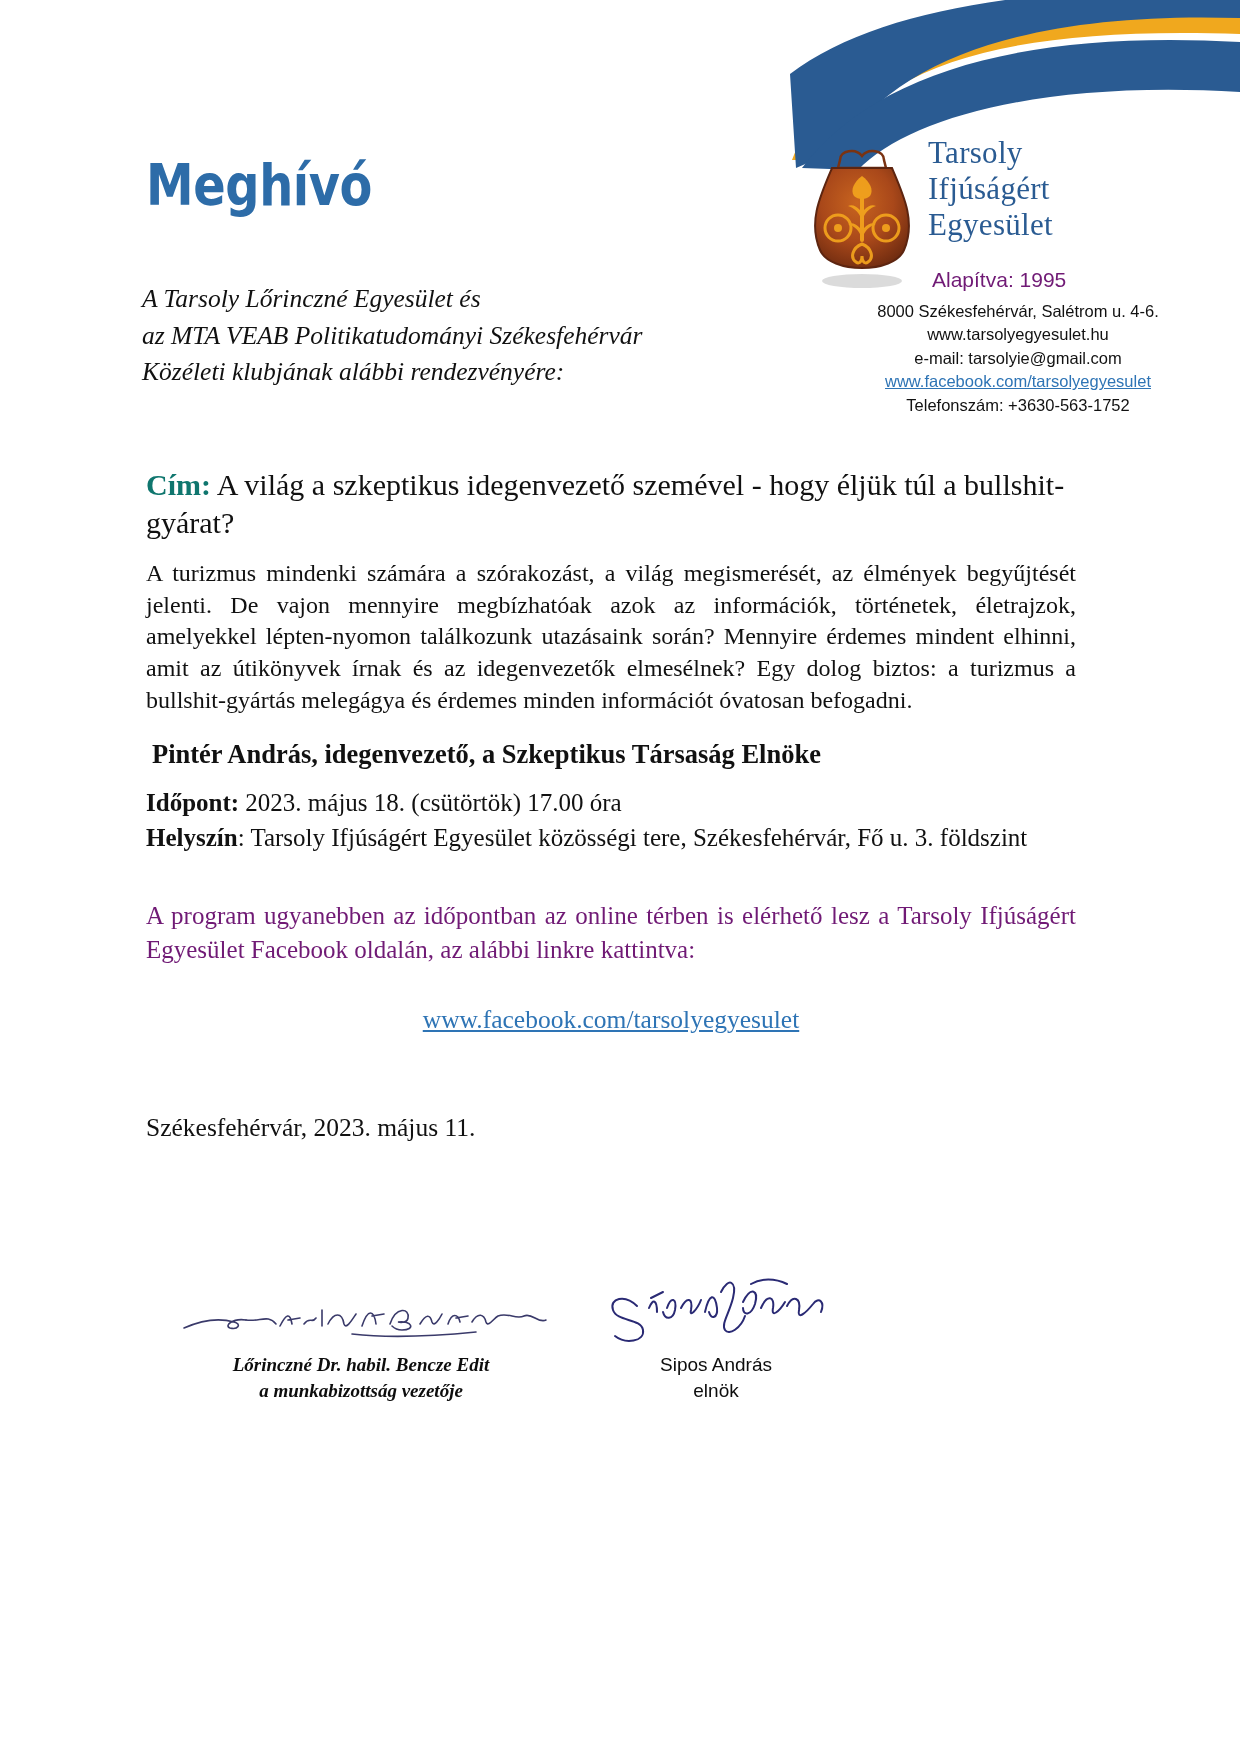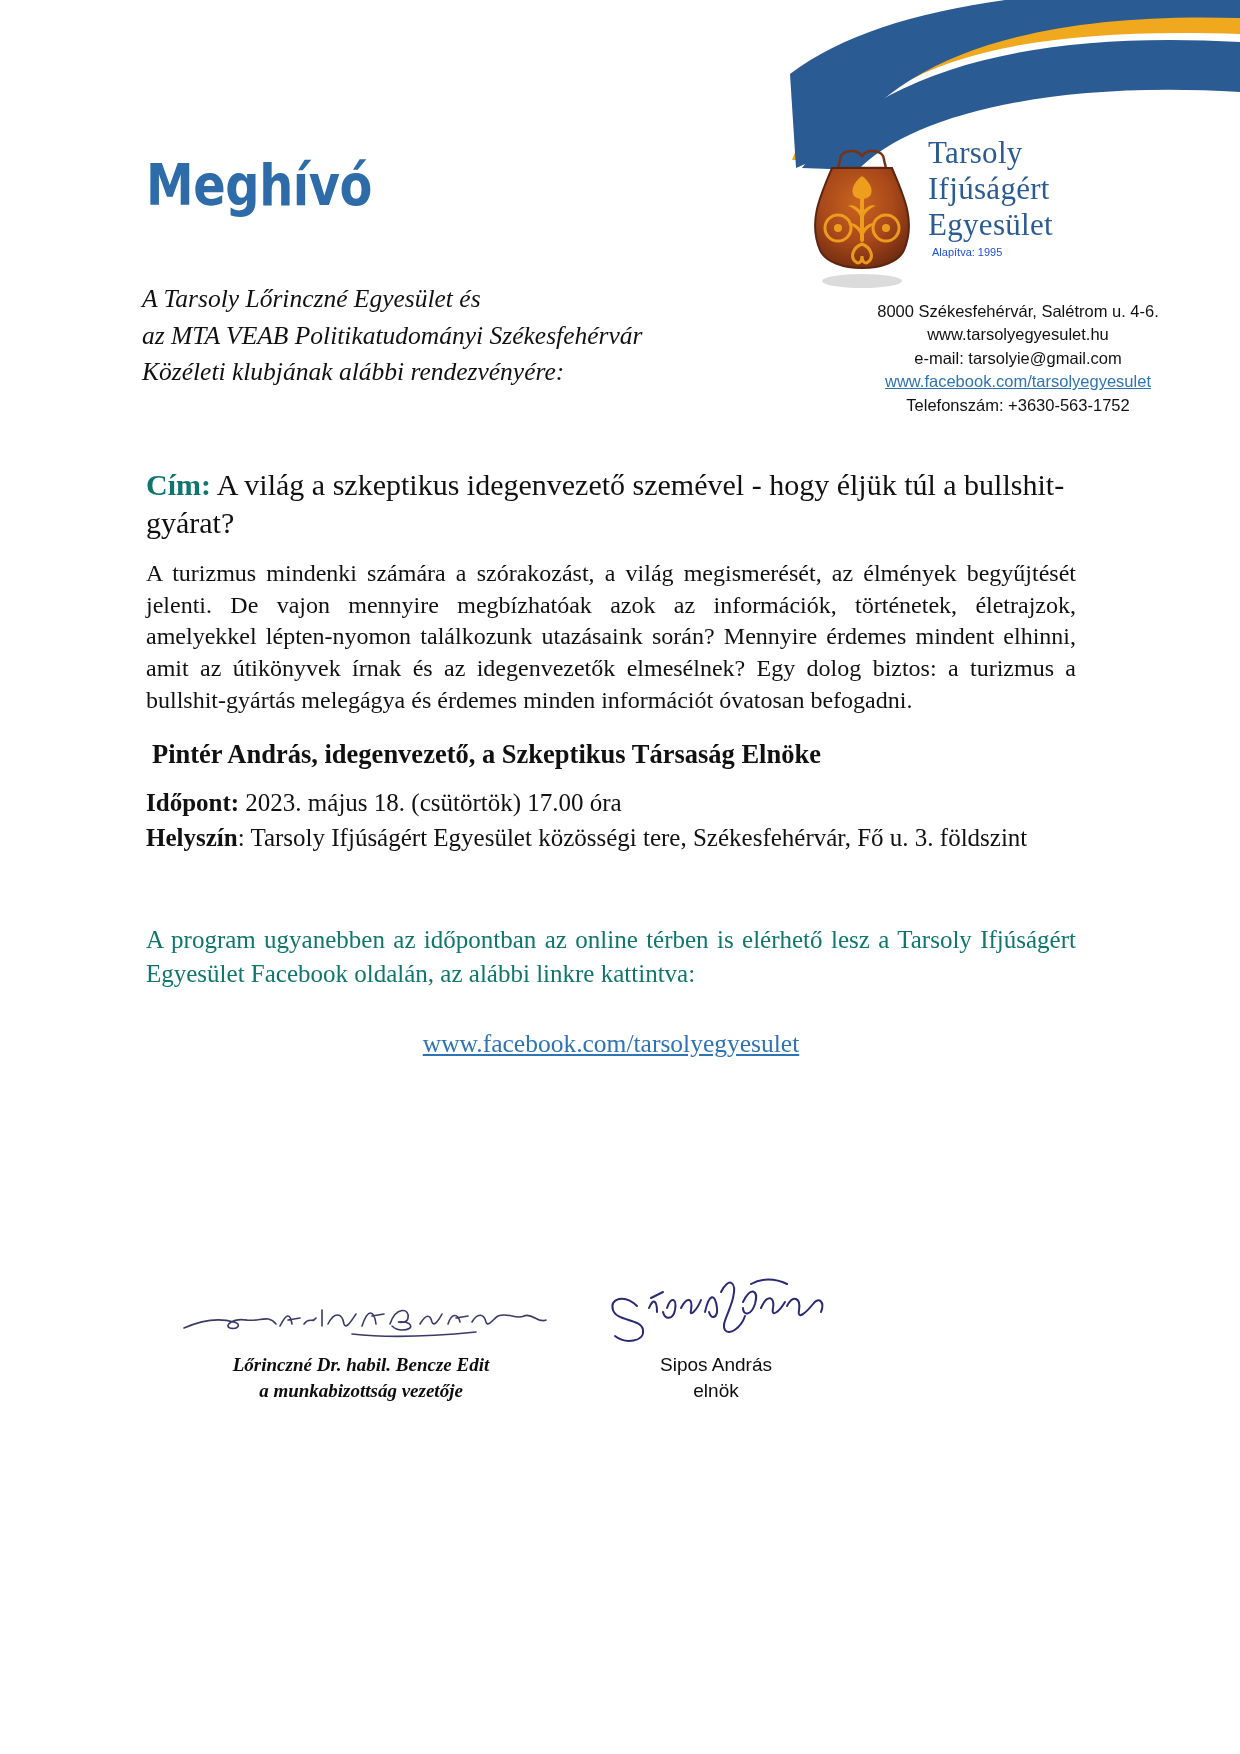--- a/index.html
+++ b/index.html
@@ -58,10 +58,10 @@
   .founded {
     position: absolute;
     left: 152px;
-    top: 246px;
+    top: 268px;
     font-family: "Liberation Sans", sans-serif;
-    font-size: 11px;
-    color: #1d4ed8;
+    font-size: 21px;
+    color: #701a75;
     white-space: nowrap;
   }
 

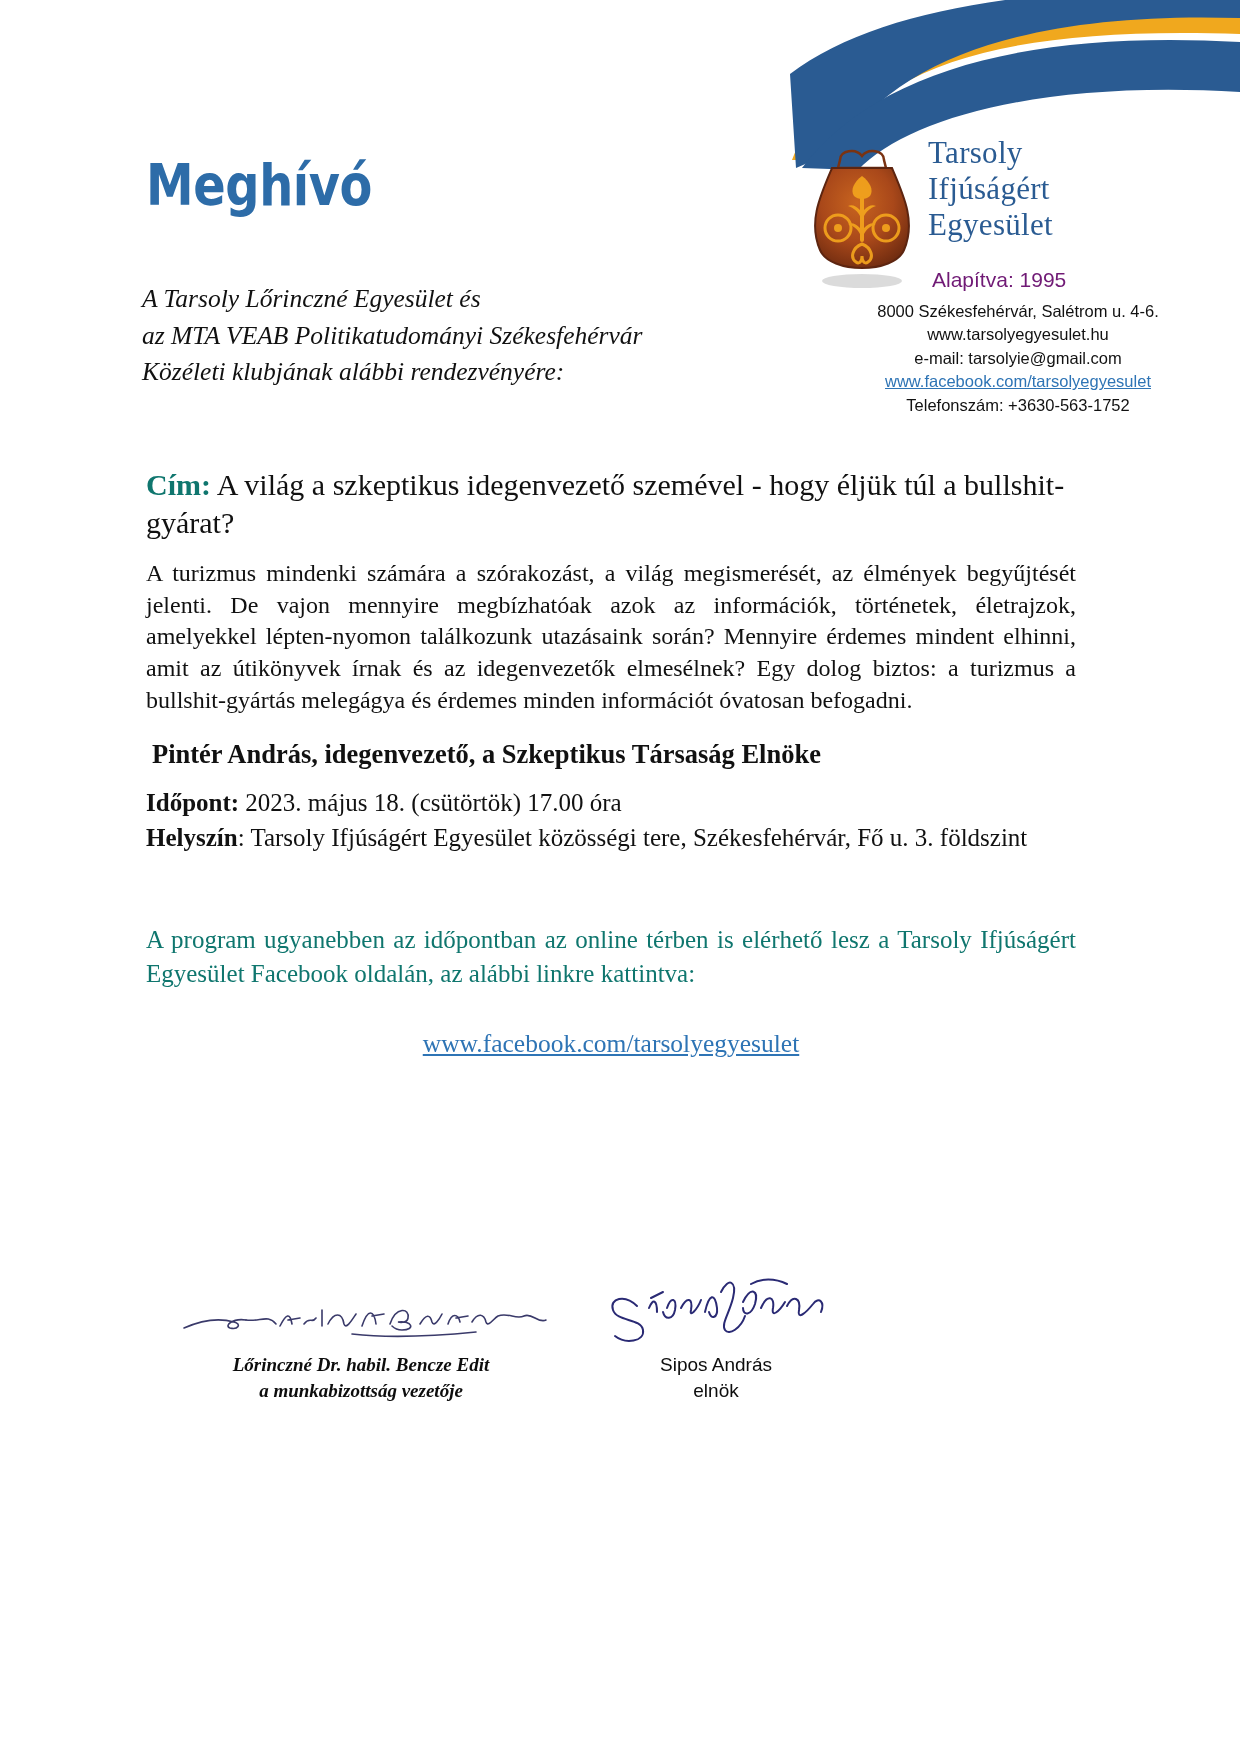--- a/index.html
+++ b/index.html
@@ -158,8 +158,8 @@
     font-size: 25px;
     line-height: 1.36;
     text-align: justify;
-    margin: 68px 0 0 0;
-    color: #0f766e;
+    margin: 44px 0 0 0;
+    color: #701a75;
   }
 
   .fb-center {

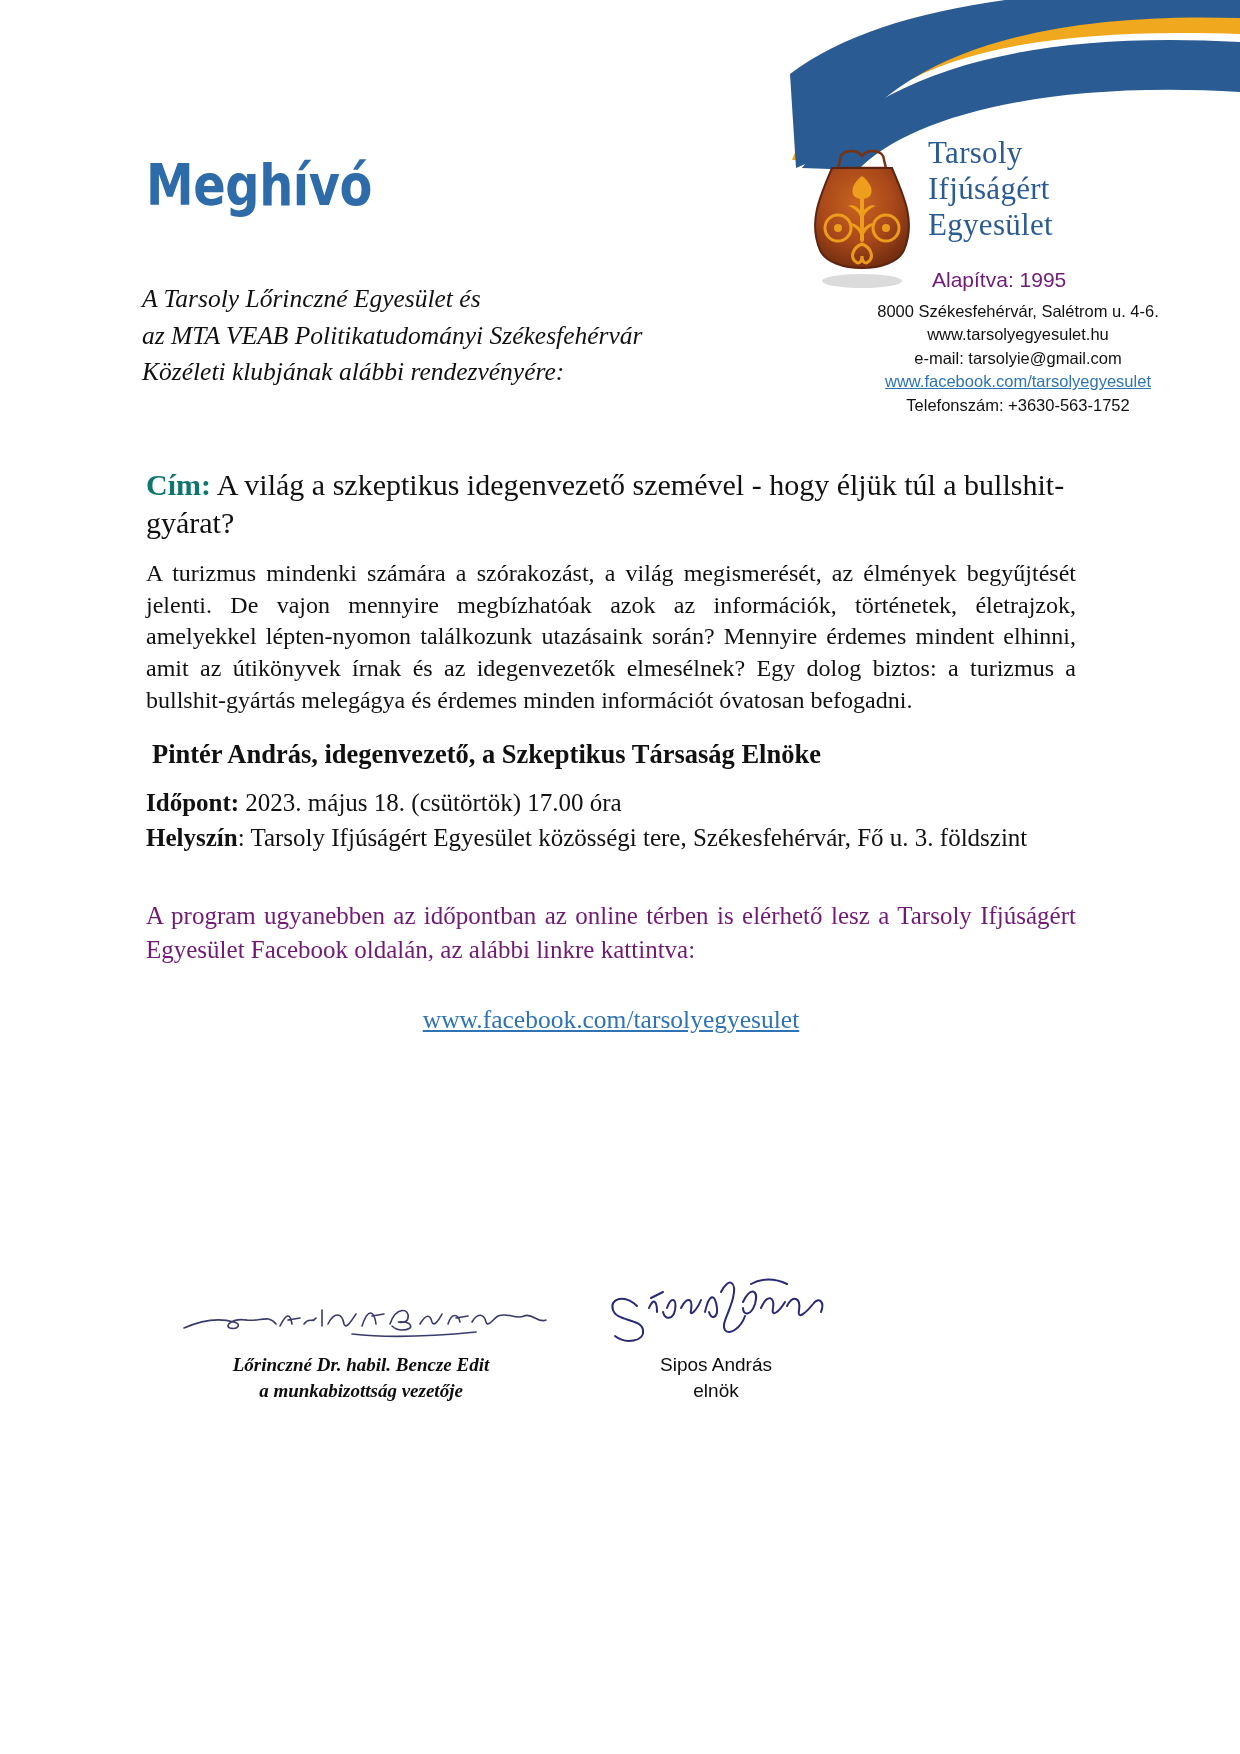--- a/index.html
+++ b/index.html
@@ -304,6 +304,7 @@
       <a href="#">www.facebook.com/tarsolyegyesulet</a>
     </p>
 
+    <p class="place-date">Székesfehérvár, 2023. május 11.</p>
   </div>
 
   <div class="signatures">

